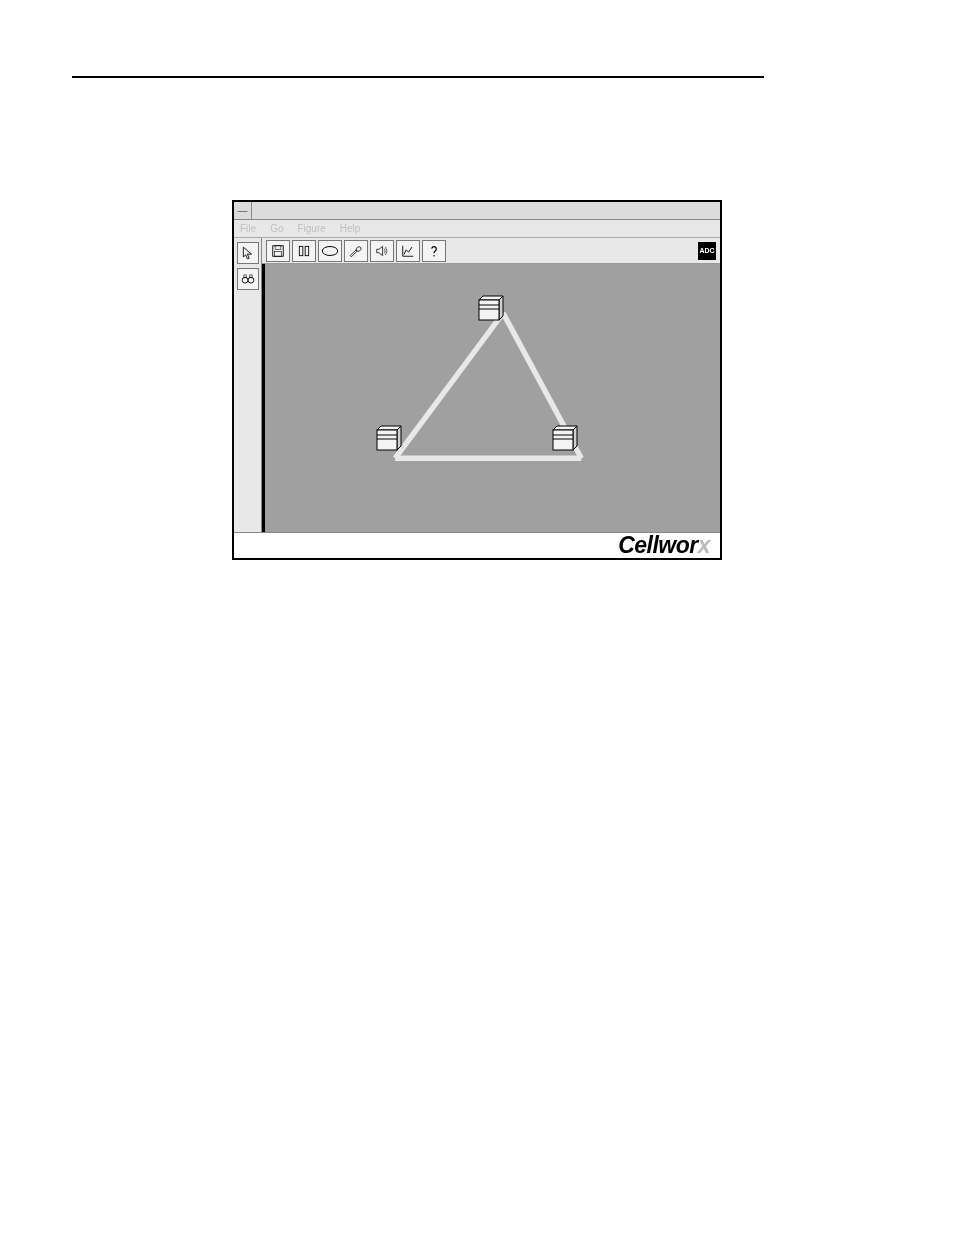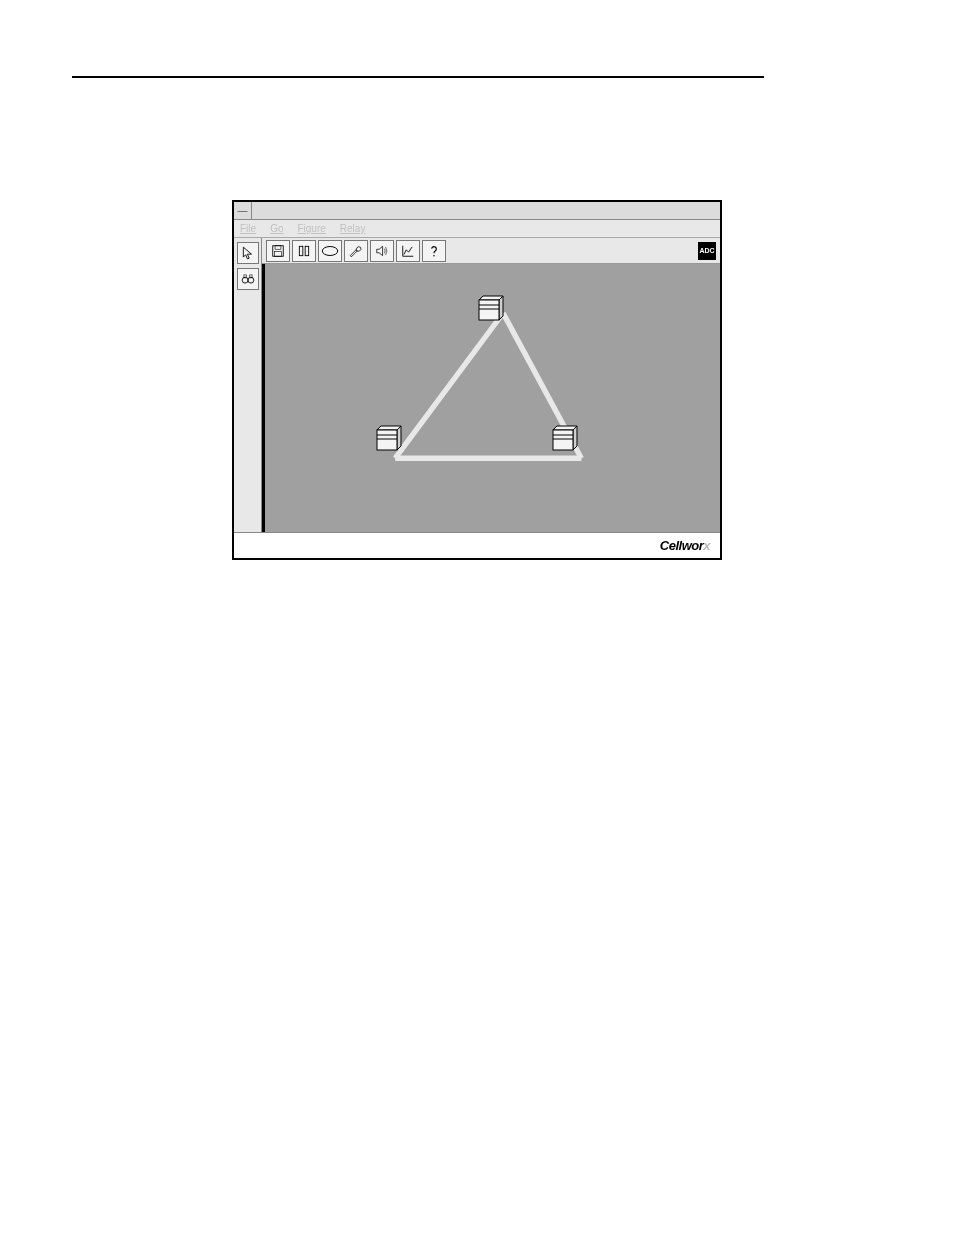--- a/index.html
+++ b/index.html
@@ -41,7 +41,6 @@
     gap: 14px;
     font-size: 10px;
     color: #c0c0c0;
-    text-decoration: underline;
   }
   .win-menubar span { cursor: default; }
 

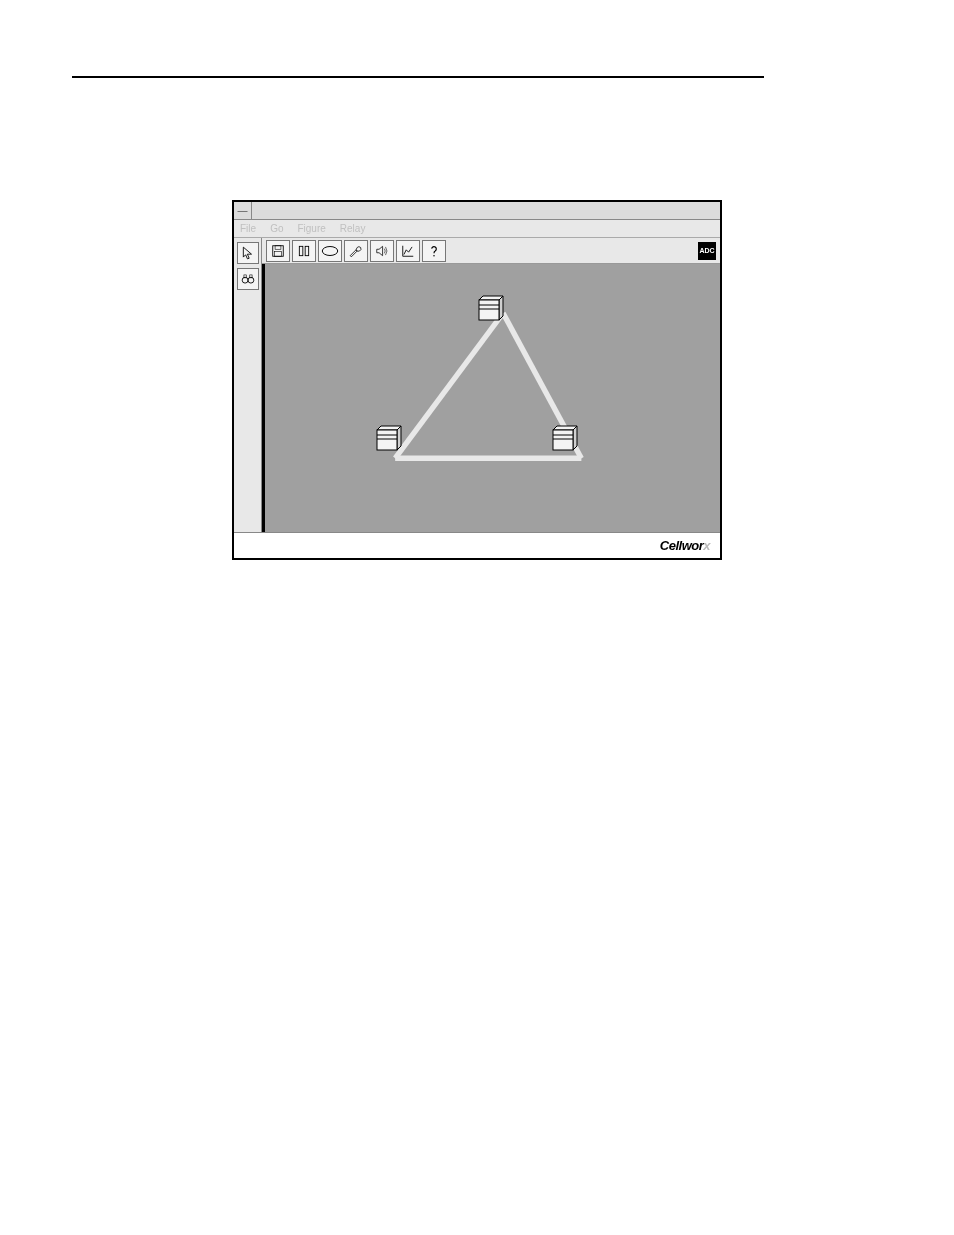--- a/index.html
+++ b/index.html
@@ -178,7 +178,7 @@
       <span>File</span>
       <span>Go</span>
       <span>Figure</span>
-      <span>Relay</span>
+      <span>Help</span>
     </div>
 
     <div class="win-body">

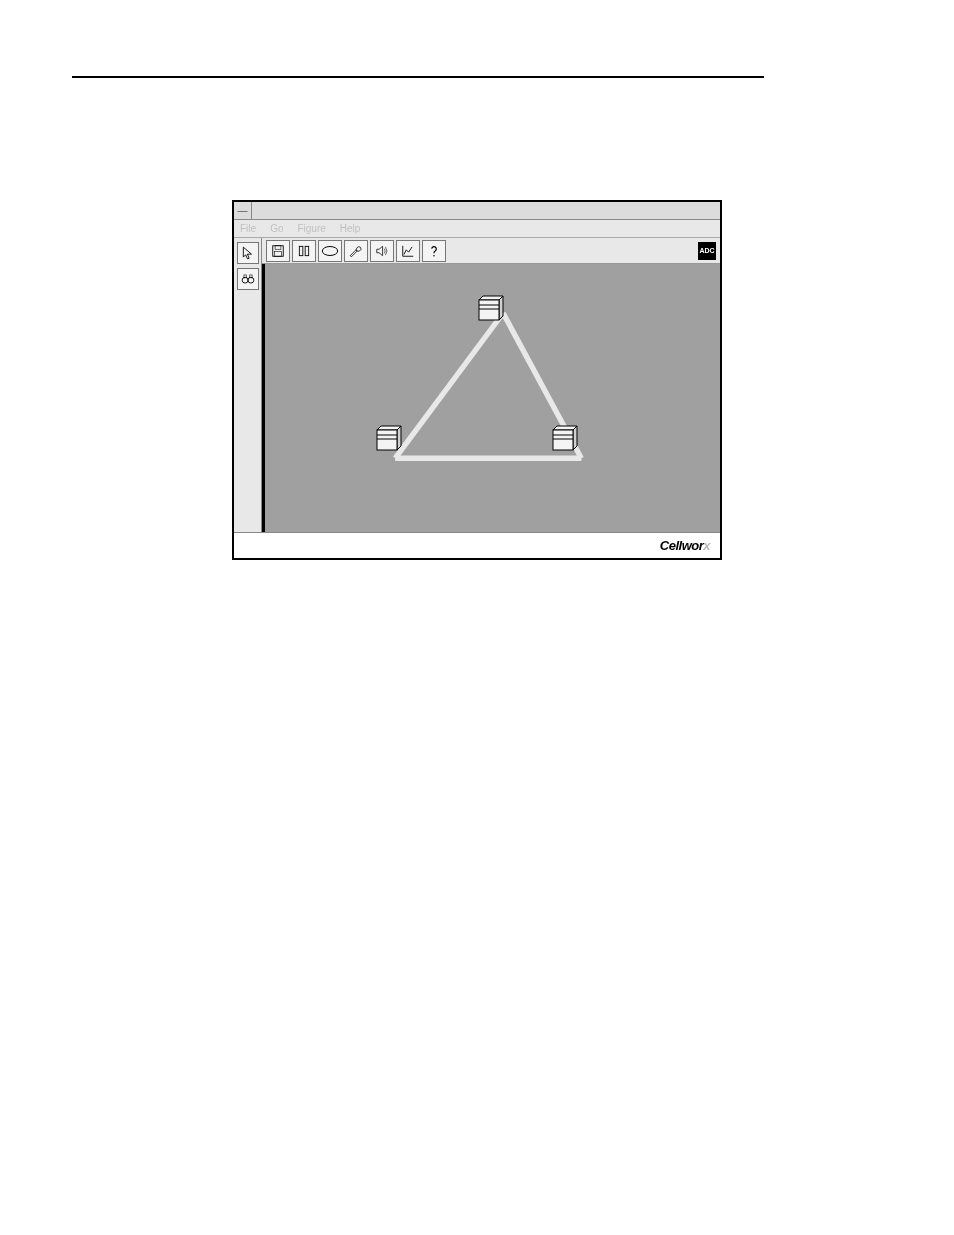--- a/index.html
+++ b/index.html
@@ -124,7 +124,7 @@
     font-family: "Arial Black", Arial, sans-serif;
     font-weight: 900;
     font-style: italic;
-    font-size: 13px;
+    font-size: 23px;
     letter-spacing: -0.5px;
     color: #000;
   }

